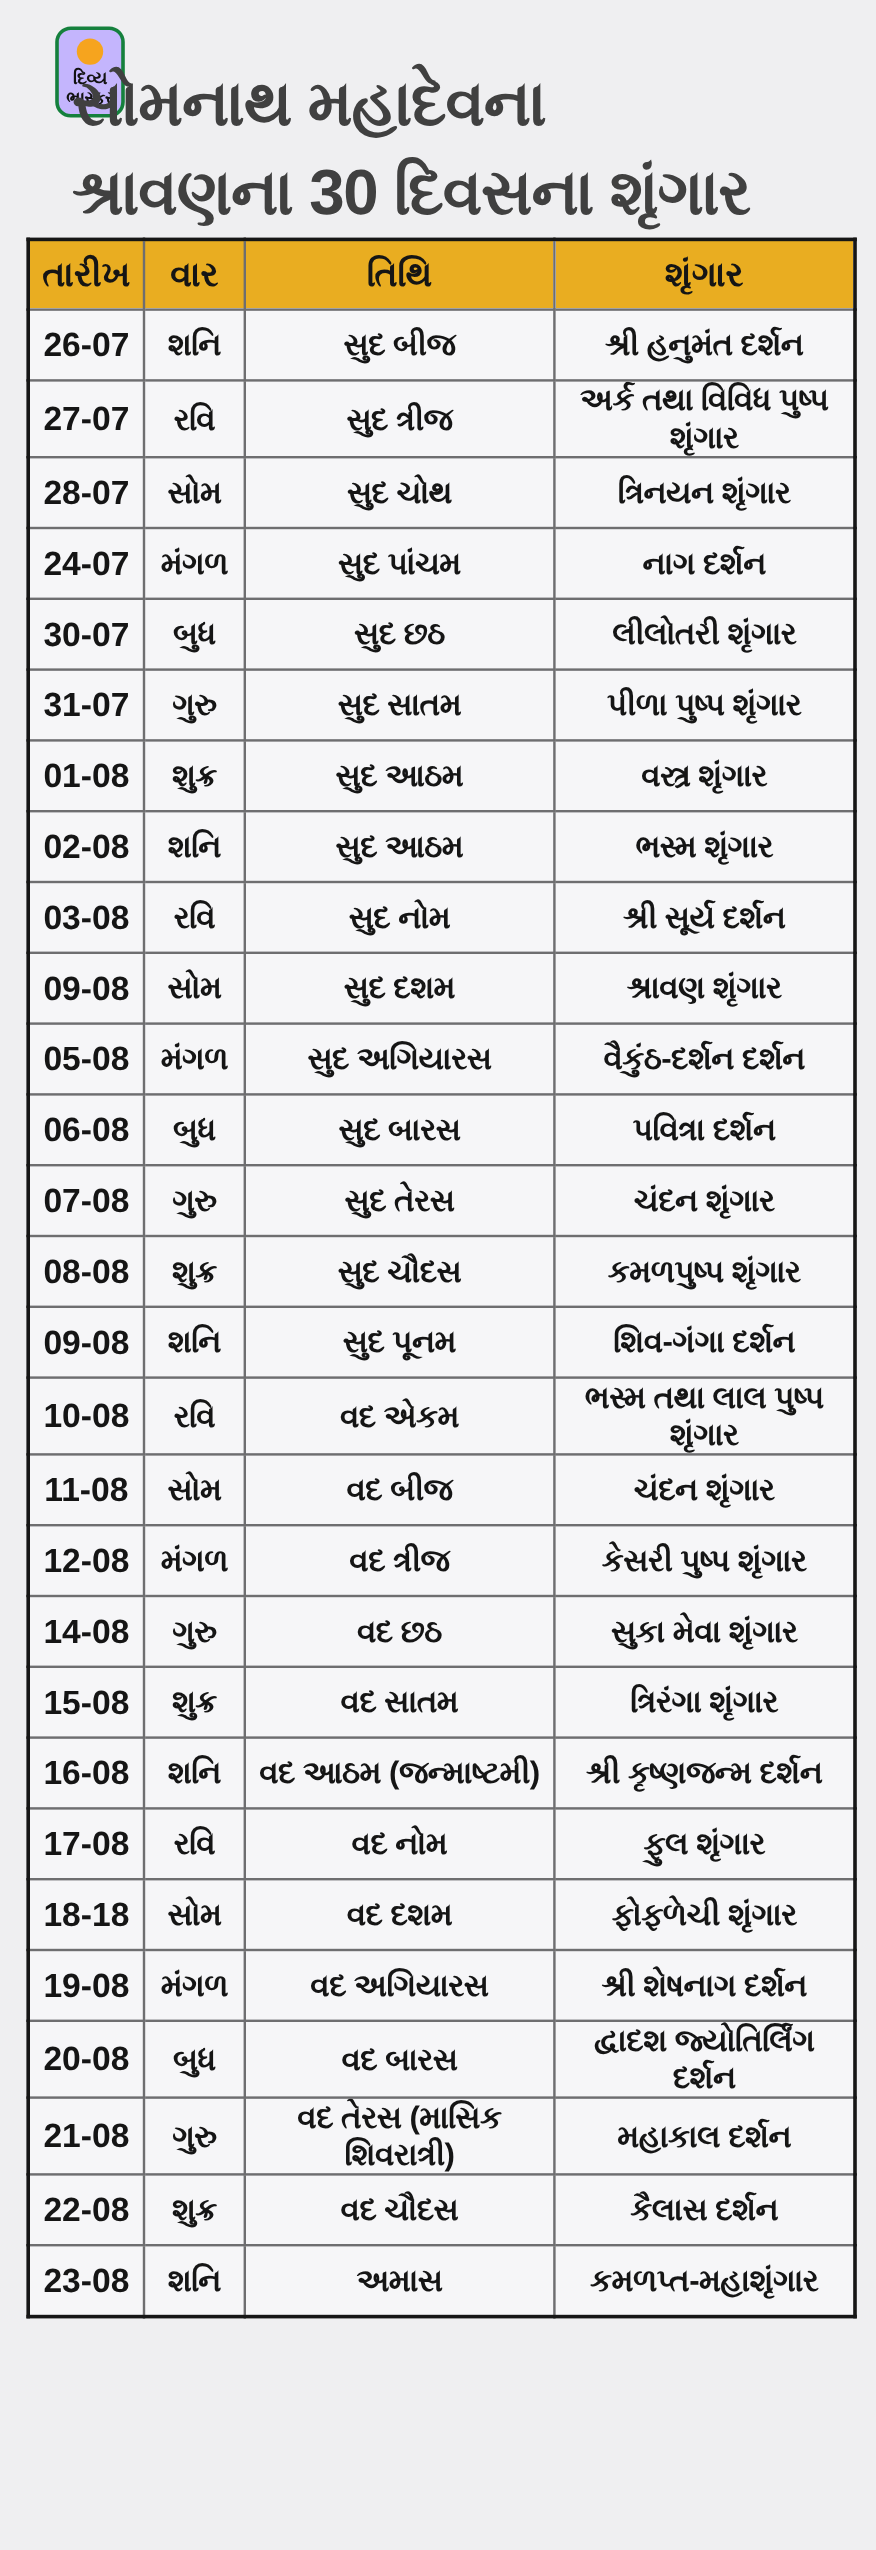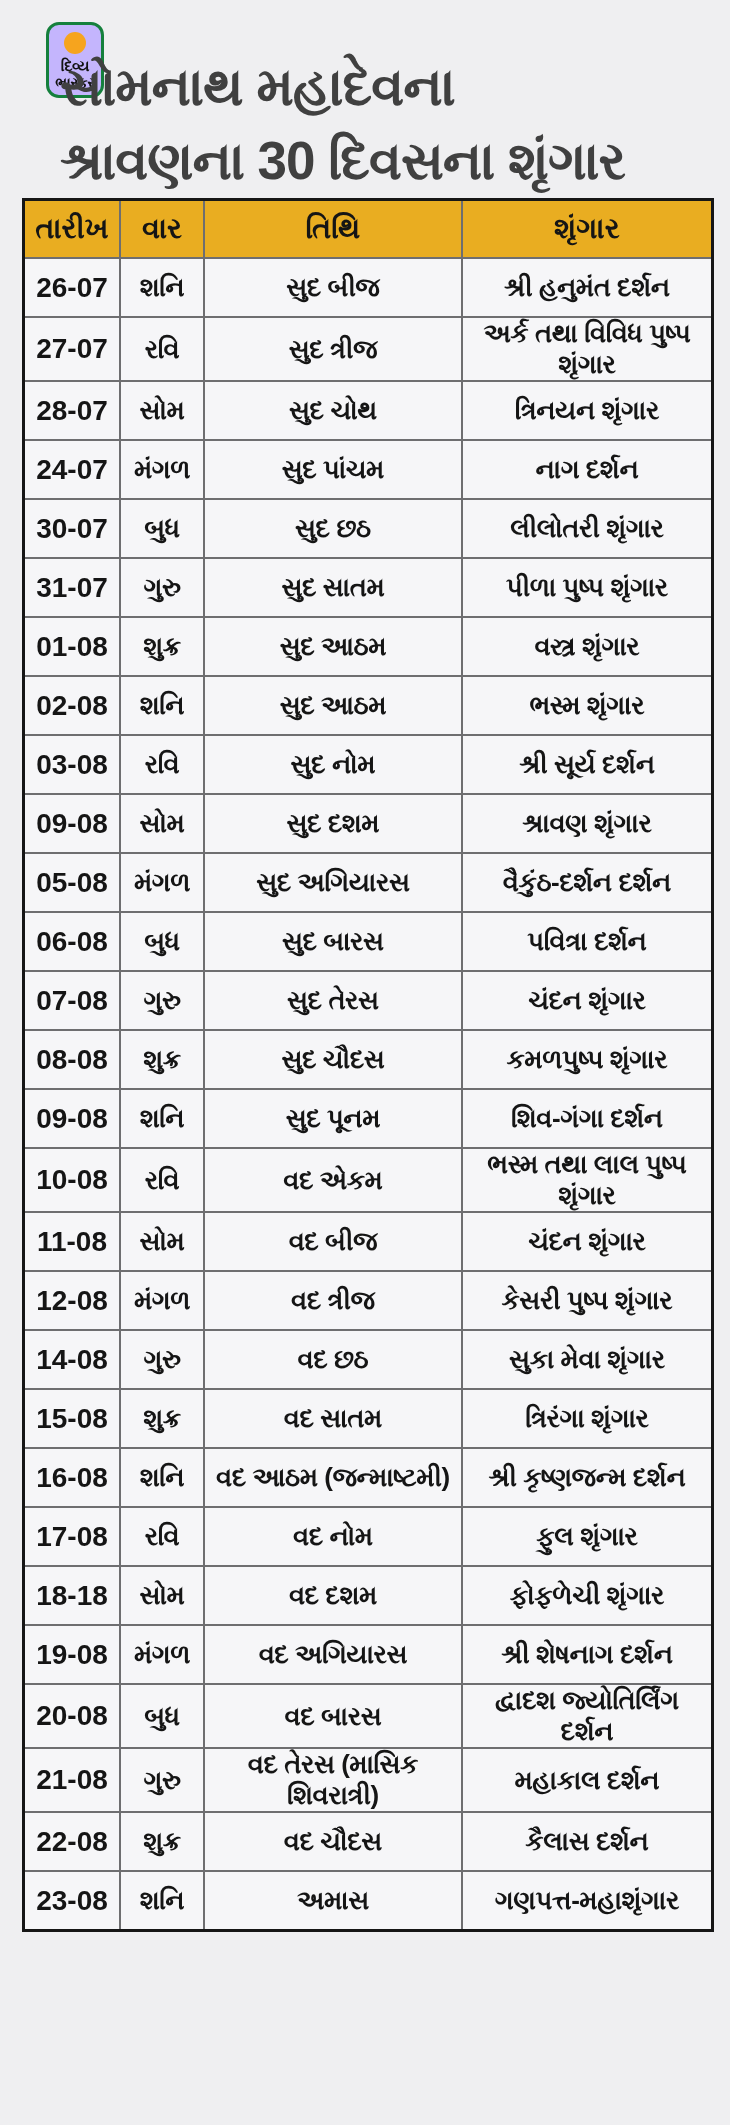--- a/index.html
+++ b/index.html
@@ -271,7 +271,7 @@
           <td>23-08</td>
           <td>શનિ</td>
           <td>અમાસ</td>
-          <td>ગણપત્ત-મહાશૃંગાર</td>
+          <td>કમળપ્ત-મહાશૃંગાર</td>
         </tr>
       </tbody>
   </table>

